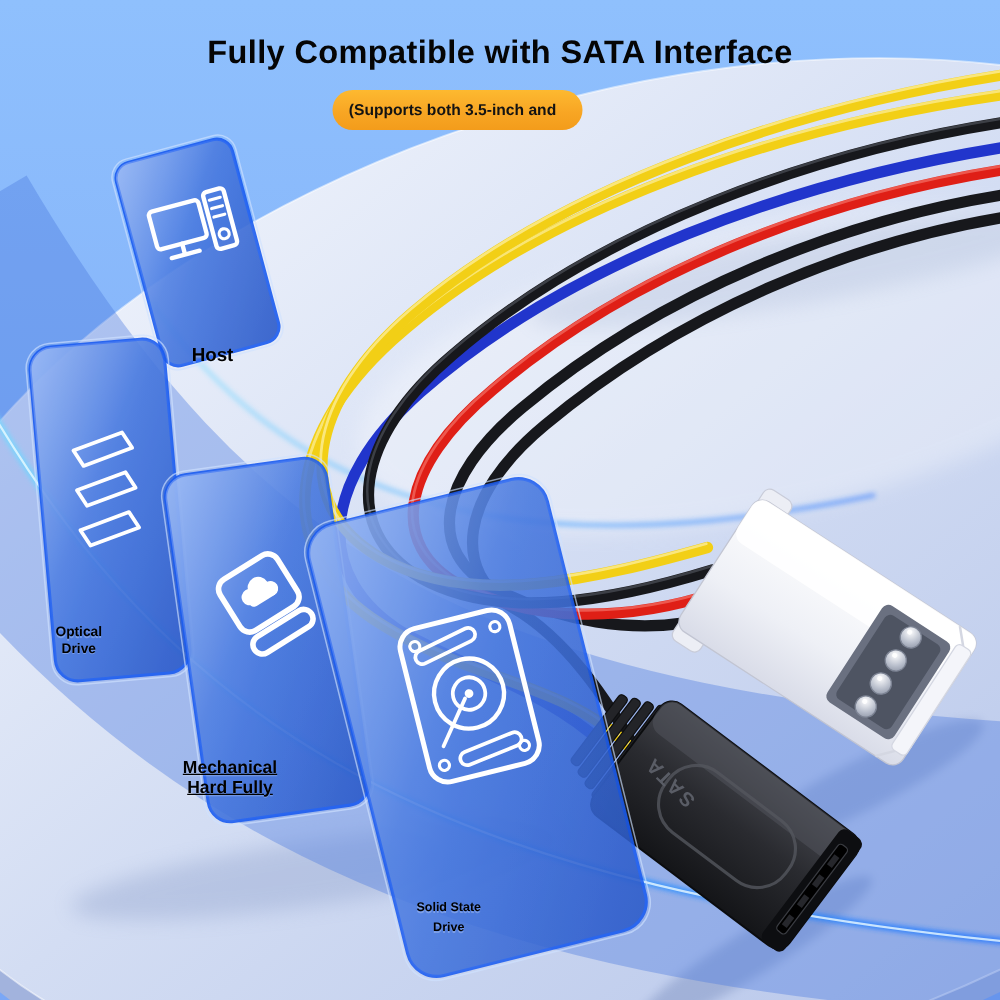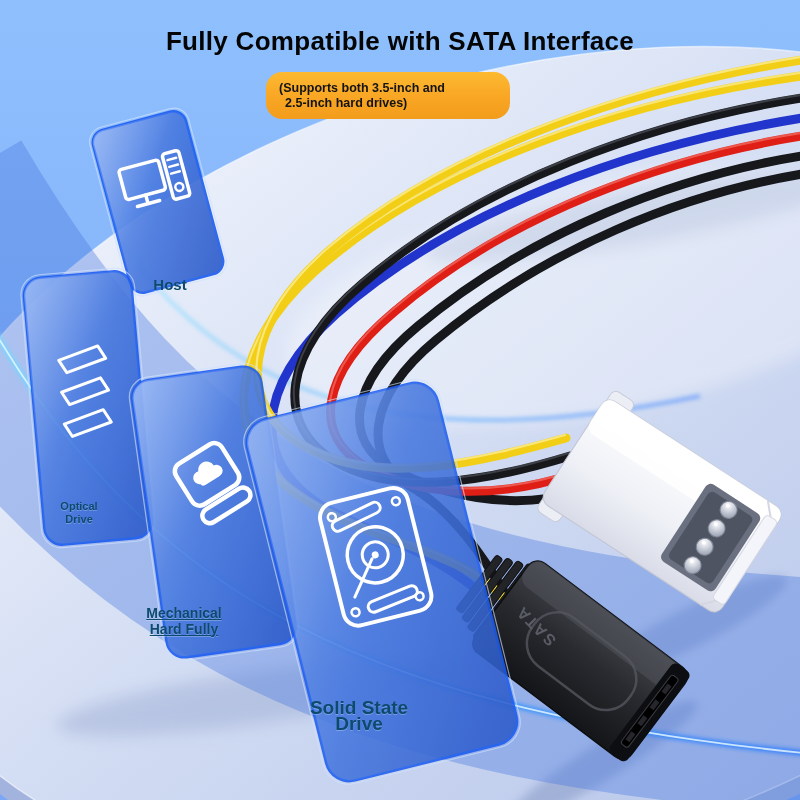--- a/index.html
+++ b/index.html
@@ -14,7 +14,7 @@
     font-size:26px;font-weight:bold;color:#050505;letter-spacing:.3px;
   }
   #note{
-    left:266px;top:72px;width:244px;box-sizing:border-box;
+    left:266px;top:72px;width:200px;box-sizing:border-box;
     padding:9px 8px 8px 13px;border-radius:16px;
     background:linear-gradient(180deg,#fdb930 0%,#f8a624 55%,#f39c1b 100%);
     color:#131313;font-size:12.5px;line-height:15px;font-weight:bold;

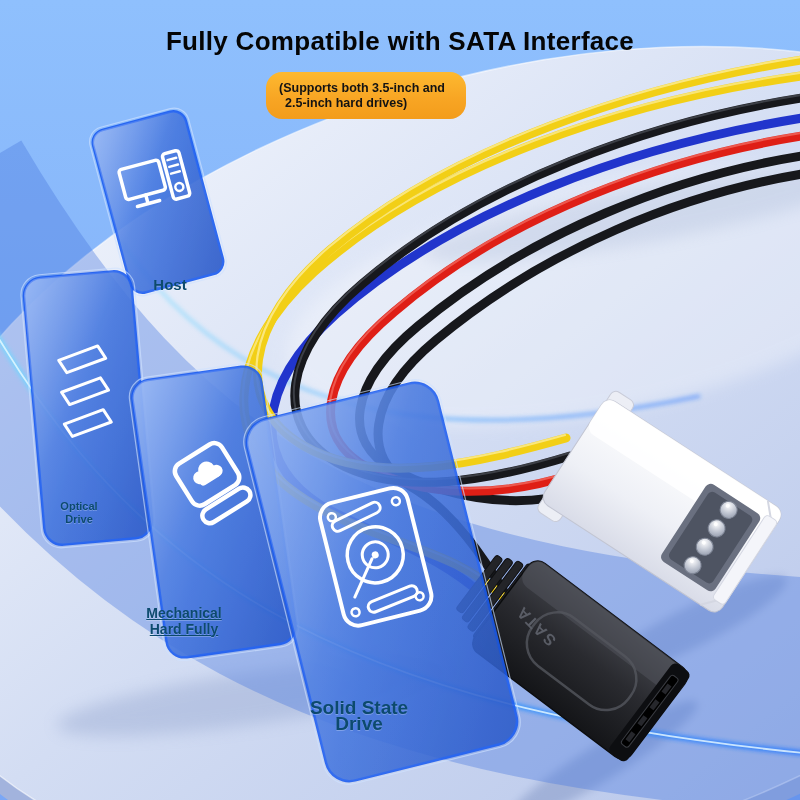--- a/index.html
+++ b/index.html
@@ -239,7 +239,6 @@
 
 <div class="overlay" id="note">
   <span class="l1">(Supports both 3.5-inch and</span>
-  <span class="l2">2.5-inch hard drives)</span>
 </div>
 
 <div class="dev-label" id="label-host">

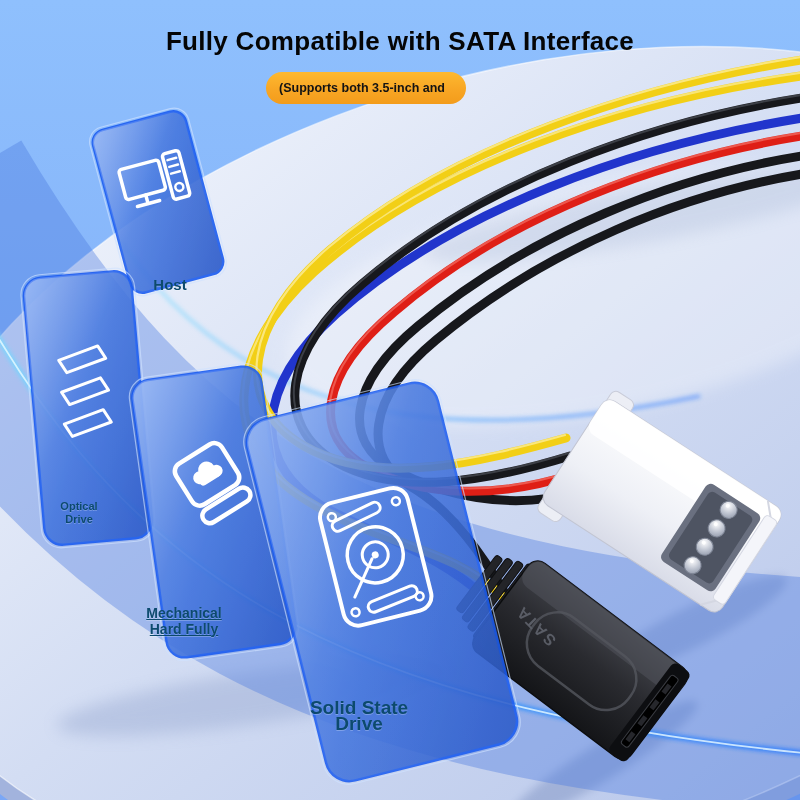--- a/index.html
+++ b/index.html
@@ -22,7 +22,7 @@
   #note .l2{display:block;margin-left:6px;}
   .dev-label{
     position:absolute;transform:translateX(-50%);text-align:center;
-    font-weight:bold;color:#0c4a6e;white-space:nowrap;
+    font-weight:bold;color:#000000;white-space:nowrap;
     text-shadow:0 1px 0 rgba(255,255,255,.25);
   }
   #label-host{left:170px;top:276px;font-size:15px;}

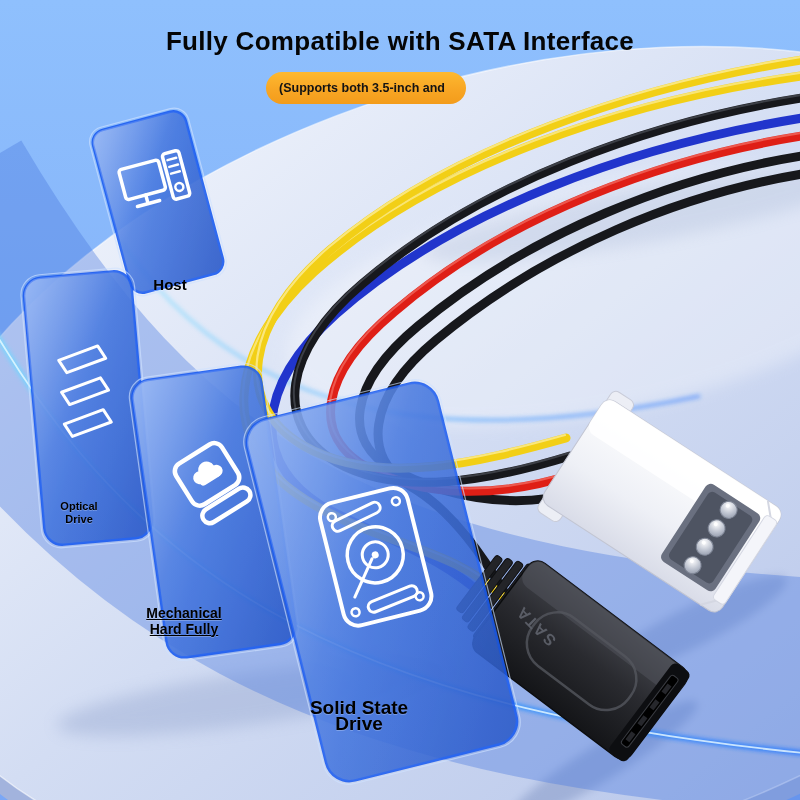--- a/index.html
+++ b/index.html
@@ -26,7 +26,7 @@
     text-shadow:0 1px 0 rgba(255,255,255,.25);
   }
   #label-host{left:170px;top:276px;font-size:15px;}
-  #label-optical{left:63px;top:500px;font-size:11px;line-height:12.5px;margin-left:16px;}
+  #label-optical{left:63px;top:500px;font-size:11px;line-height:12.5px;}
   #label-mechanical{left:184px;top:606px;font-size:14px;line-height:15.5px;text-decoration:underline;}
   #label-ssd{left:359px;top:700px;font-size:19px;line-height:16px;}
   .lbl-line{display:block;}

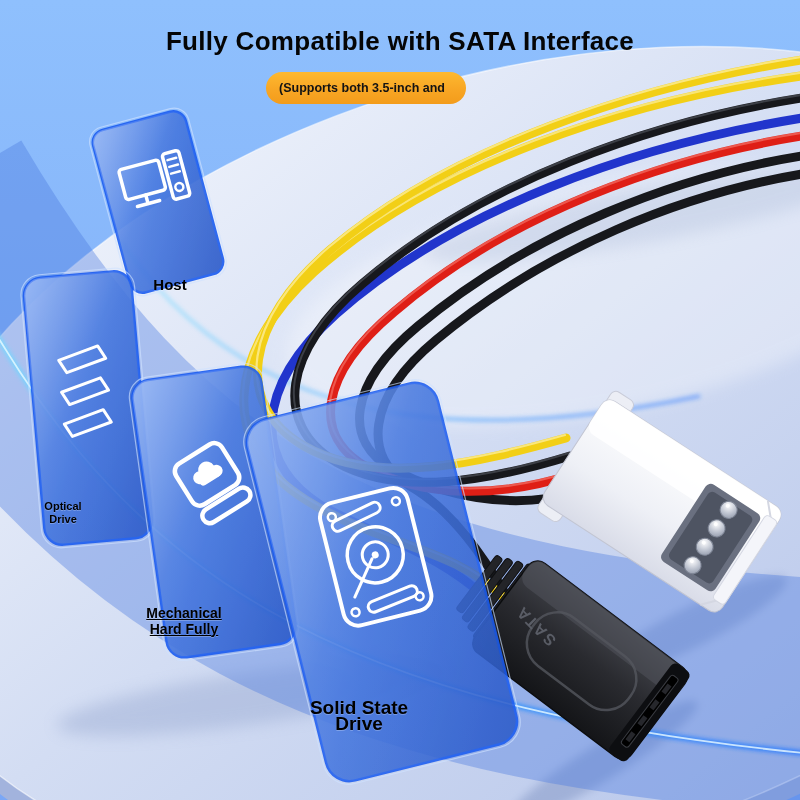--- a/index.html
+++ b/index.html
@@ -28,7 +28,7 @@
   #label-host{left:170px;top:276px;font-size:15px;}
   #label-optical{left:63px;top:500px;font-size:11px;line-height:12.5px;}
   #label-mechanical{left:184px;top:606px;font-size:14px;line-height:15.5px;text-decoration:underline;}
-  #label-ssd{left:359px;top:700px;font-size:19px;line-height:16px;}
+  #label-ssd{left:359px;top:719px;font-size:10px;line-height:16px;}
   .lbl-line{display:block;}
 </style>
 </head>

